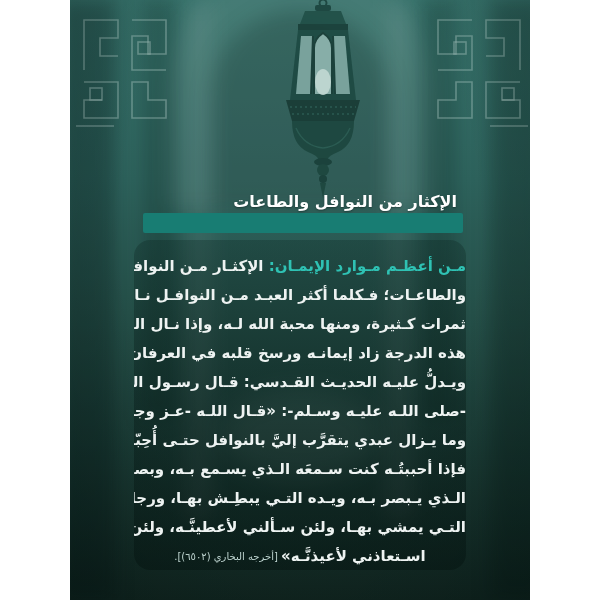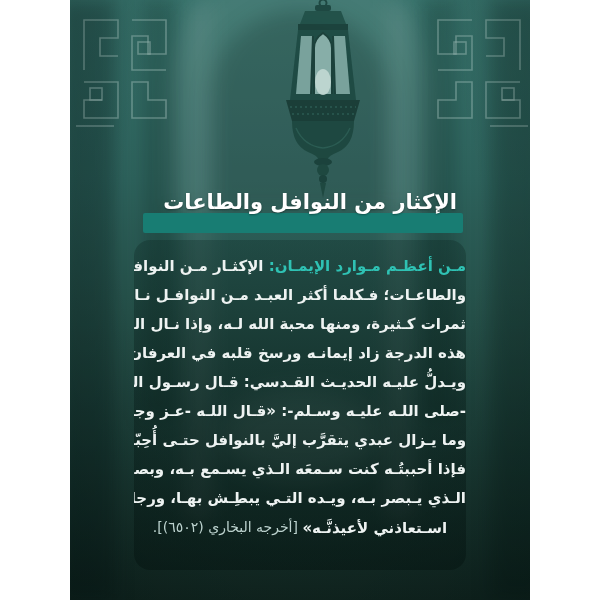--- a/index.html
+++ b/index.html
@@ -59,7 +59,7 @@
   .page-title{
     position:absolute;left:73px;top:187px;width:314px;height:32px;
     direction:rtl;text-align:right;padding-right:6px;
-    color:#ffffff;font-weight:bold;font-size:21px;line-height:30px;
+    color:#ffffff;font-weight:bold;font-size:16px;line-height:30px;
     text-shadow:0 1px 2px rgba(0,0,0,0.35);
     white-space:nowrap;z-index:3;
   }

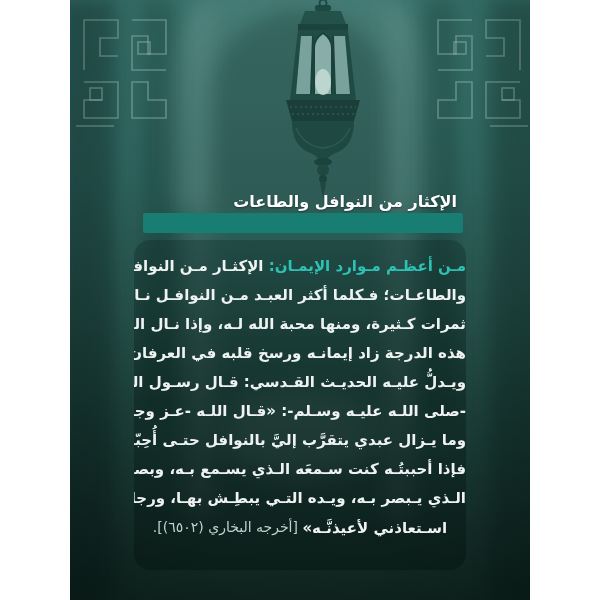--- a/index.html
+++ b/index.html
@@ -163,6 +163,7 @@
           <div class="line">وما يـزال عبدي يتقرَّب إليَّ بالنوافل حتـى أُحِبّـه،</div>
           <div class="line">فإذا أحببتُـه كنت سـمعَه الـذي يسـمع بـه، وبصرَه</div>
           <div class="line">الـذي يـبصر بـه، ويـده التـي يبطِـش بهـا، ورجلـه</div>
+          <div class="line">التـي يمشي بهـا، ولئن سـألني لأعطينَّـه، ولئن</div>
           <div class="line">اسـتعاذني لأعيذنَّـه»<span class="ref"> [أخرجه البخاري (٦٥٠٢)].</span></div>
         </div>
     </div>

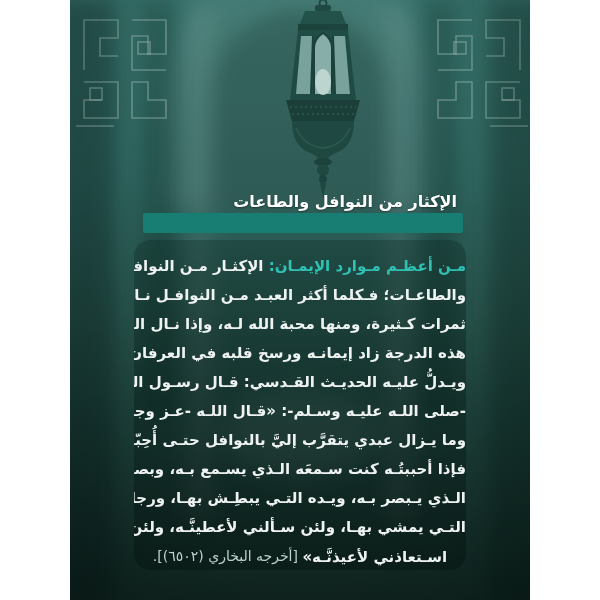--- a/index.html
+++ b/index.html
@@ -80,7 +80,7 @@
   }
   .line .accent{color:var(--accent,#2fc2b4);text-align:center;}
   .line .ref{
-    font-size:14px;font-weight:normal;color:#bdd3cf;
+    font-size:10px;font-weight:normal;color:#bdd3cf;
     vertical-align:1px;letter-spacing:0;
   }
   .vignette{

